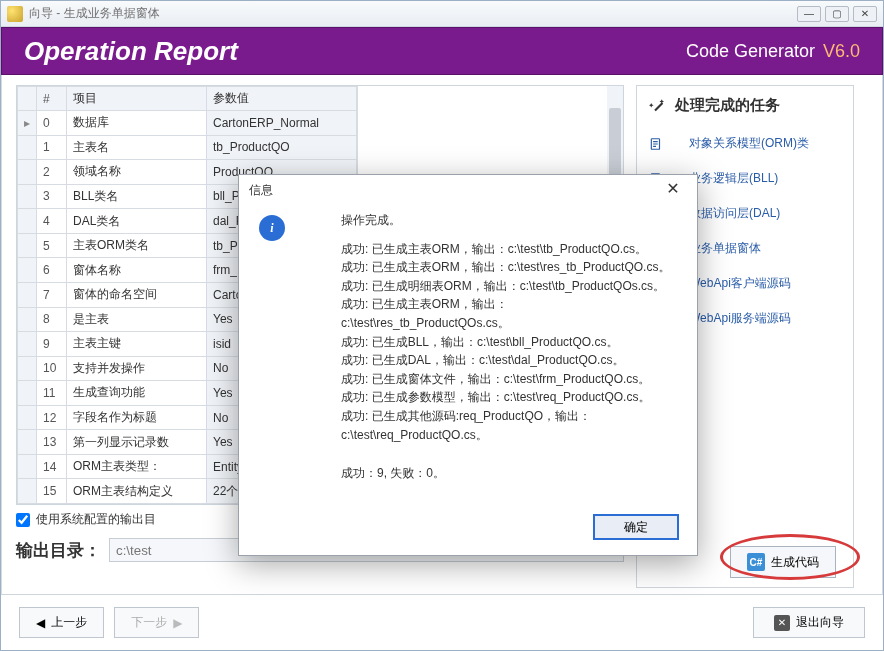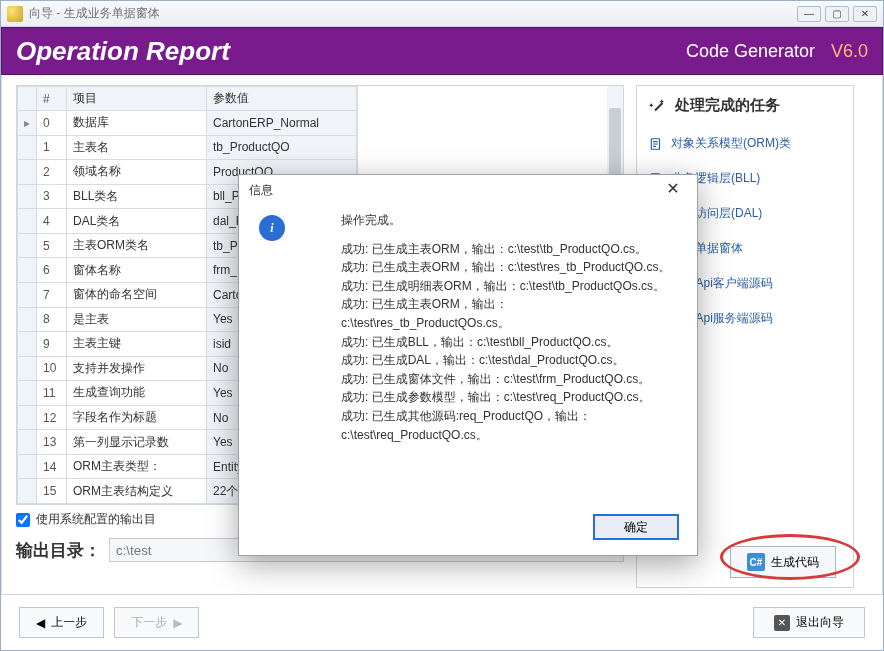--- a/index.html
+++ b/index.html
@@ -47,7 +47,7 @@
     background: #7a1b8d;
     color: #fff;
     display: flex; align-items: center;
-    padding: 0 14px;
+    padding: 0 22px;
     border: 1px solid #5b1069;
   }
   .banner h1 { font-size: 26px; font-weight: bold; font-style: italic; }

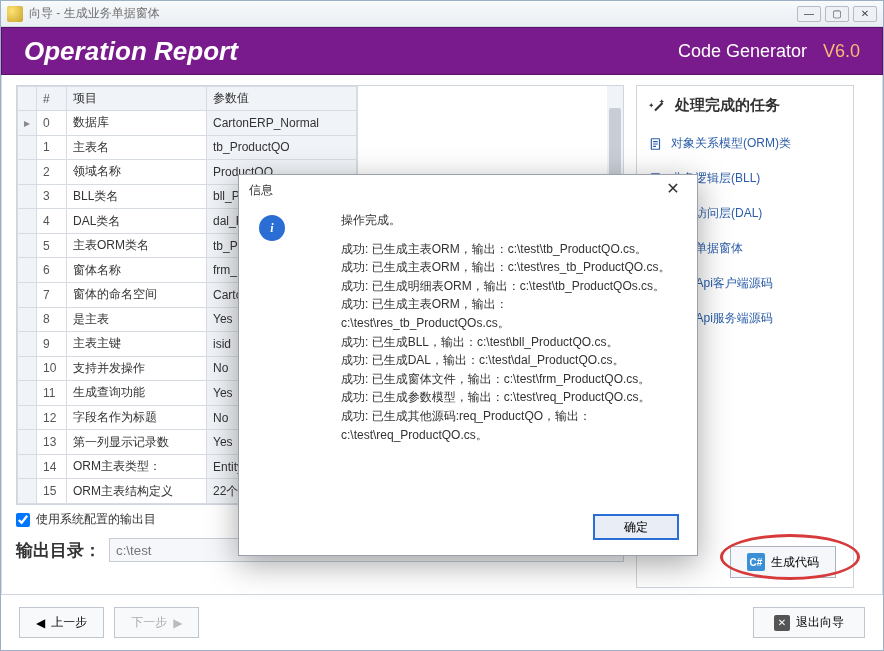--- a/index.html
+++ b/index.html
@@ -51,7 +51,7 @@
     border: 1px solid #5b1069;
   }
   .banner h1 { font-size: 26px; font-weight: bold; font-style: italic; }
-  .banner .right { margin-left: auto; font-size: 18px; display:flex; align-items:baseline; gap:16px;}
+  .banner .right { margin-left: auto; font-size: 18px; display:flex; align-items:baseline; gap:8px;}
   .banner .vers { color: #fdba74; font-size: 18px; }
   .content {
     flex: 1;

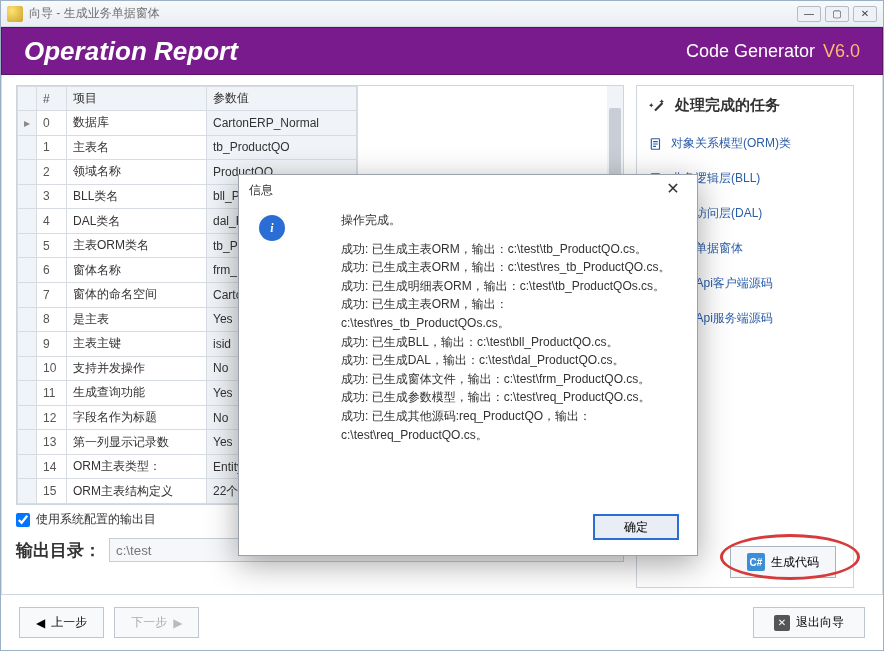--- a/index.html
+++ b/index.html
@@ -133,7 +133,7 @@
     margin-bottom: 20px;
   }
   .tasks { list-style:none; display:flex; flex-direction:column; gap:18px;}
-  .tasks li { display:flex; align-items:center; gap:8px; color:#2a5da8;}
+  .tasks li { display:flex; align-items:center; gap:26px; color:#2a5da8;}
   .tasks li svg { flex-shrink:0;}
   .footer {
     height: 56px;

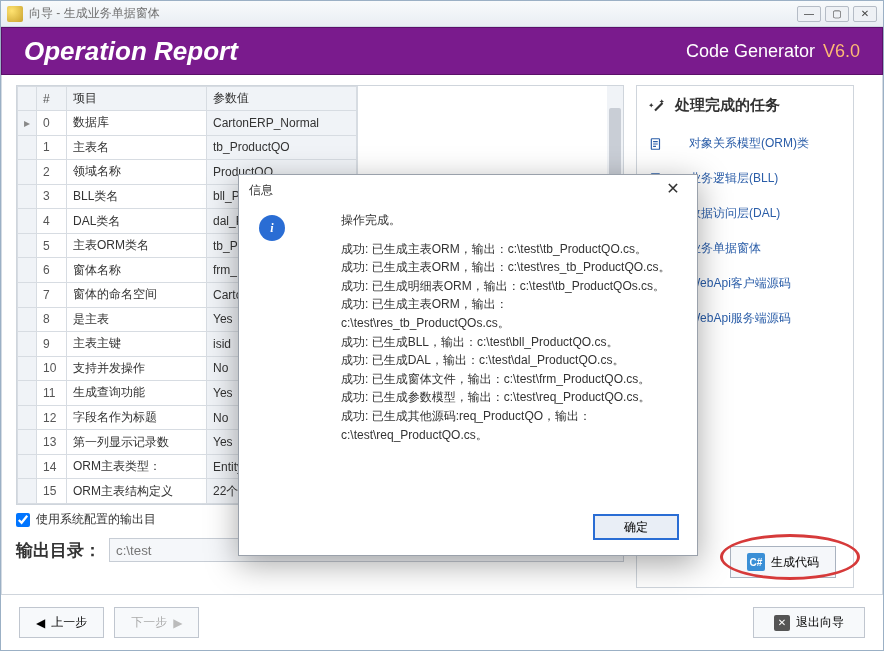--- a/index.html
+++ b/index.html
@@ -478,6 +478,7 @@
           <div>成功: 已生成参数模型，输出：c:\test\req_ProductQO.cs。</div>
           <div>成功: 已生成其他源码:req_ProductQO，输出：c:\test\req_ProductQO.cs。</div>
         </div>
+      <div class="summary">成功：9, 失败：0。</div>
     </div>
   </div>
   <div class="modal-footer">

